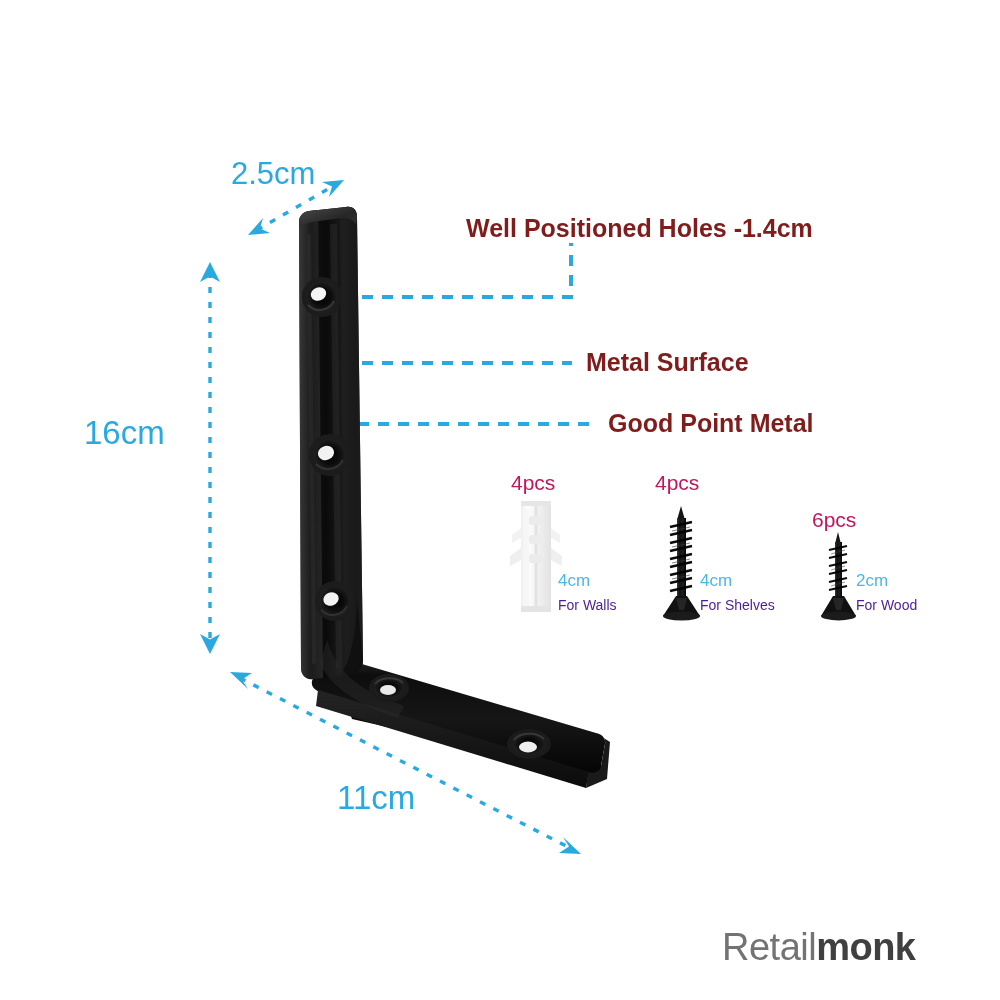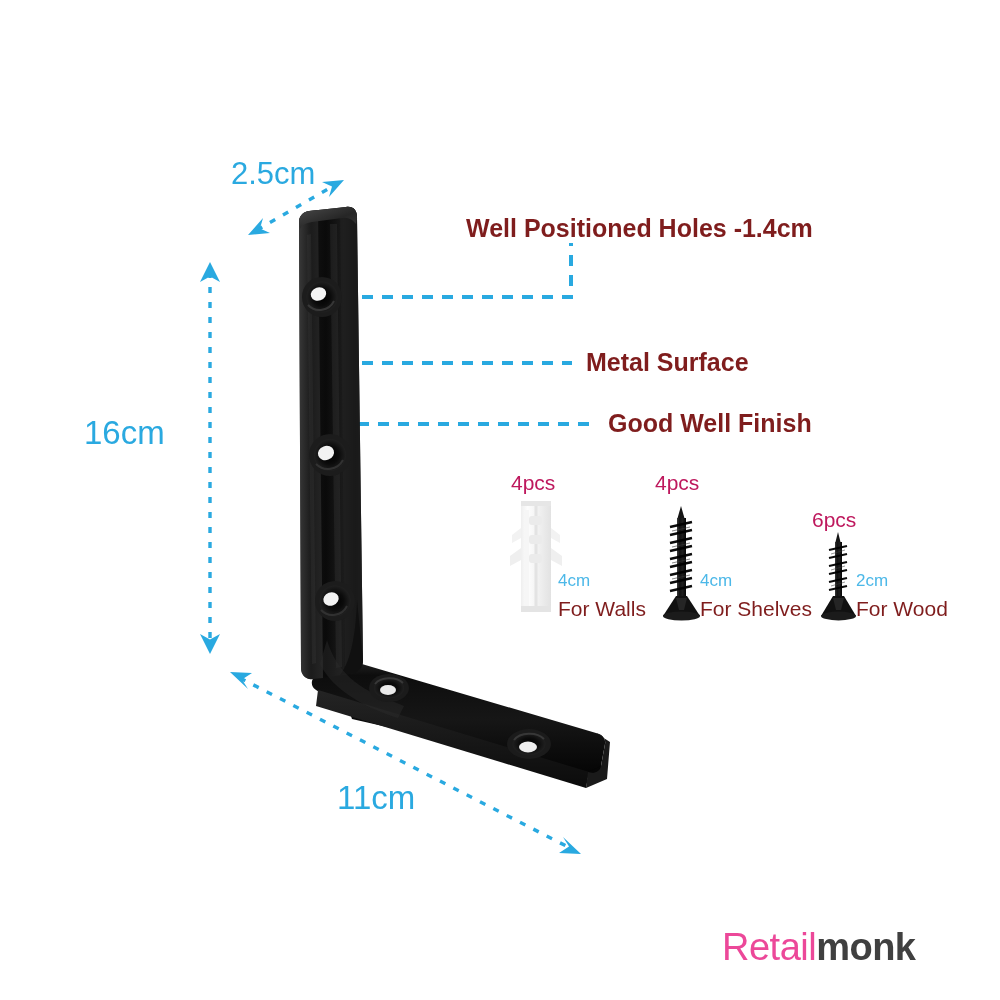--- a/index.html
+++ b/index.html
@@ -353,7 +353,7 @@
 
   <div class="txt callout callout-holes">Well Positioned Holes -1.4cm</div>
   <div class="txt callout callout-metal">Metal Surface</div>
-  <div class="txt callout callout-finish">Good Well Finish</div>
+  <div class="txt callout callout-finish">Good Point Metal</div>
 
   <div class="txt hw-count hw-count-1">4pcs</div>
   <div class="txt hw-size hw-size-1">4cm</div>

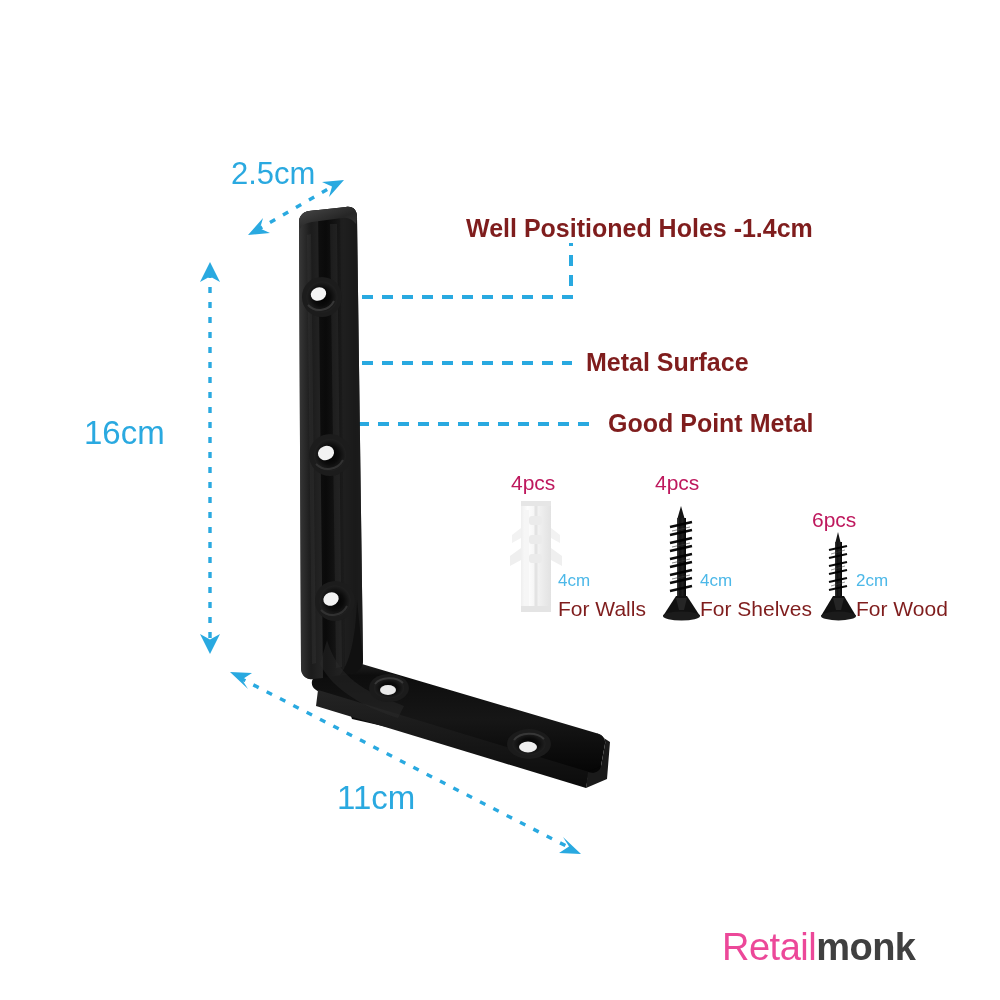--- a/index.html
+++ b/index.html
@@ -73,8 +73,8 @@
     font-size: 17px;
   }
   .hw-use {
-    color: #7f1d1d;
-    font-size: 21px;
+    color: #4c1d95;
+    font-size: 14px;
   }
   .hw-count-1 { left: 511px; top: 472px; }
   .hw-size-1  { left: 558px; top: 572px; }

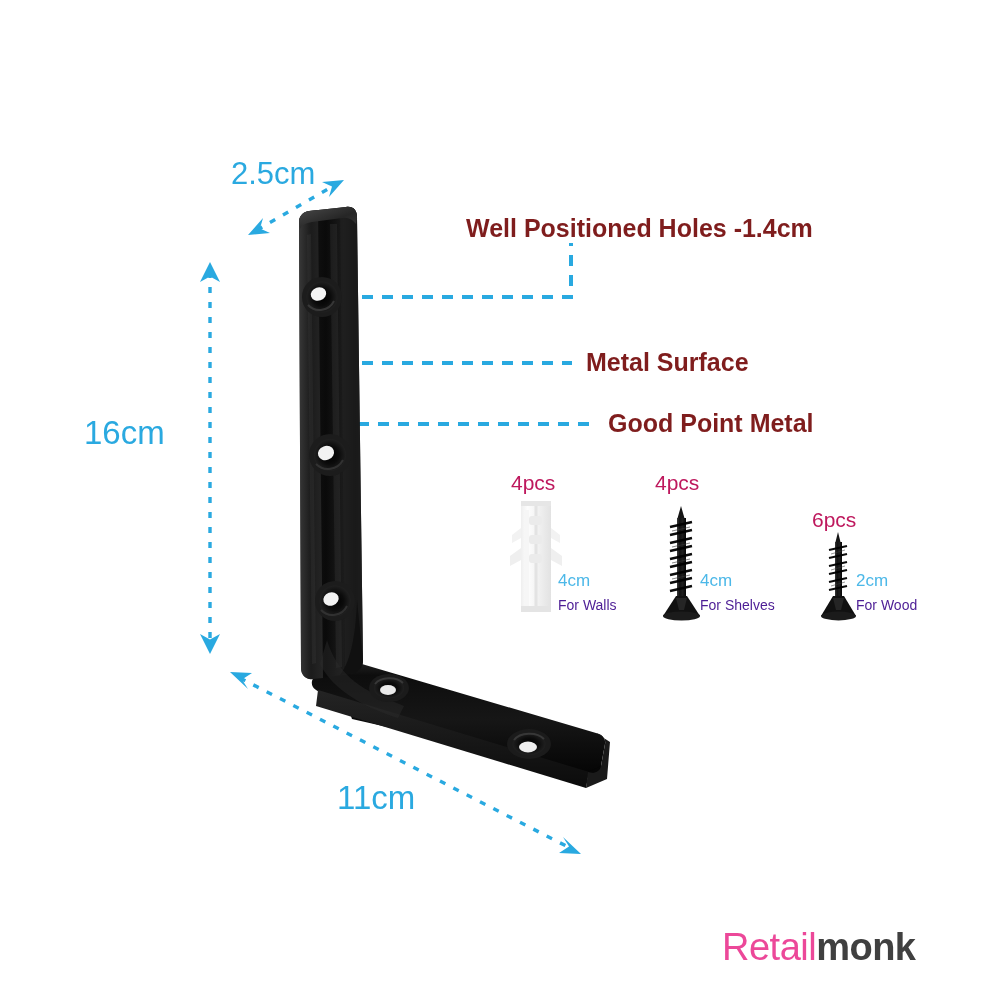--- a/index.html
+++ b/index.html
@@ -98,7 +98,7 @@
     white-space: nowrap;
   }
   .logo-retail {
-    color: #ec4899;
+    color: #737373;
     font-weight: 400;
     letter-spacing: -0.5px;
     text-align: center;

